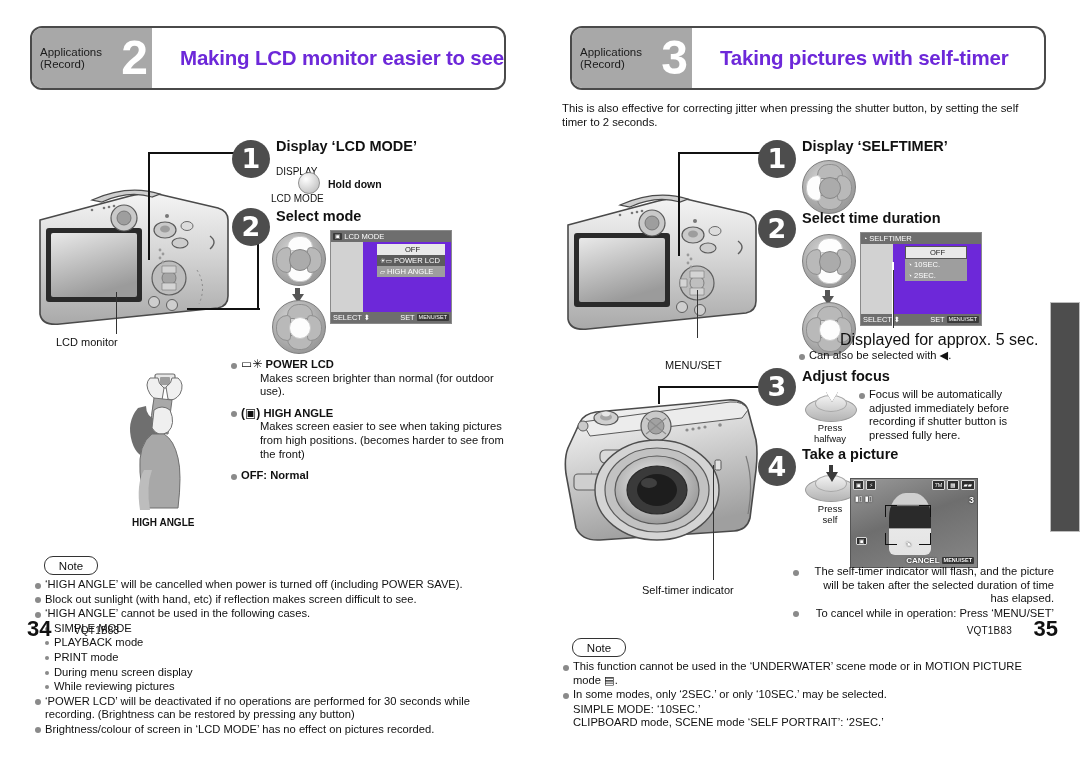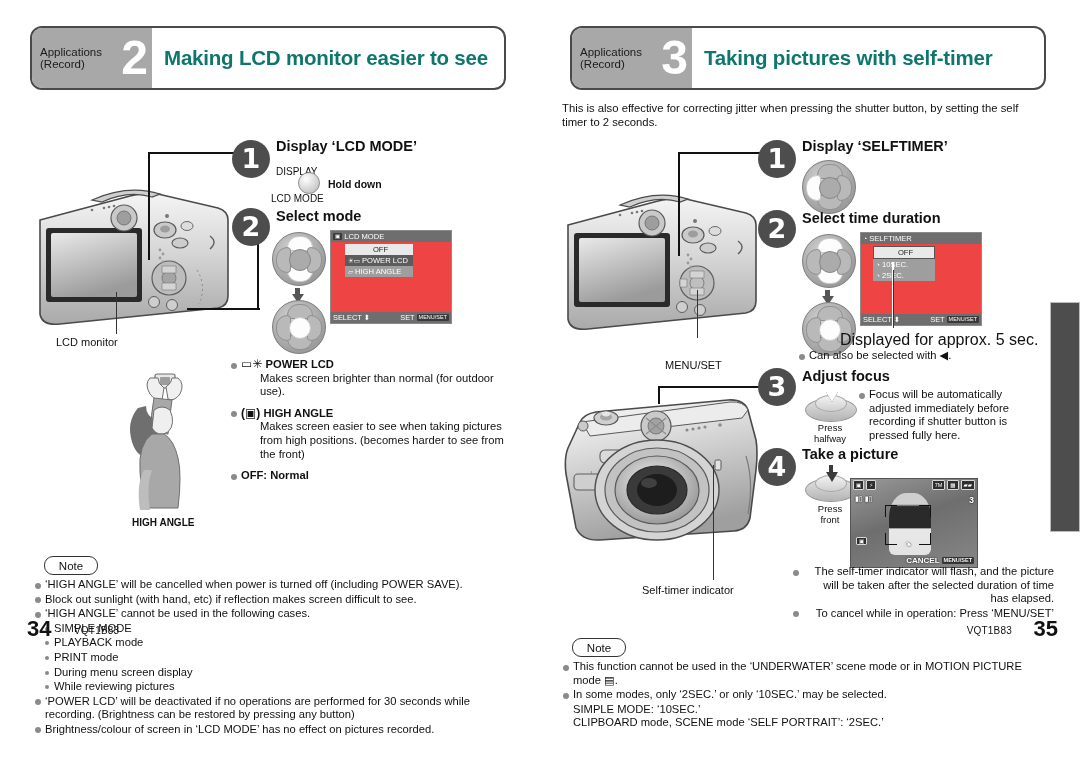--- a/index.html
+++ b/index.html
@@ -19,8 +19,8 @@
   .banner-appl{font-size:11.5px;line-height:12.5px;color:#1a1a1a;padding-left:8px;}
   .banner-num{position:absolute;right:4px;top:-2px;font-size:48px;font-weight:bold;
               color:#fff;line-height:64px;font-family:"Liberation Sans",sans-serif;}
-  .banner-title{flex:1;display:flex;align-items:center;padding-left:12px;
-                font-size:20.5px;font-weight:bold;line-height:22px;color:#0f766e;
+  .banner-title{flex:1;display:flex;align-items:center;padding-left:28px;
+                font-size:20.5px;font-weight:bold;line-height:22px;color:#6d28d9;
                 letter-spacing:-0.2px;}
   .banner-title.two-line{font-size:20.5px;}
 

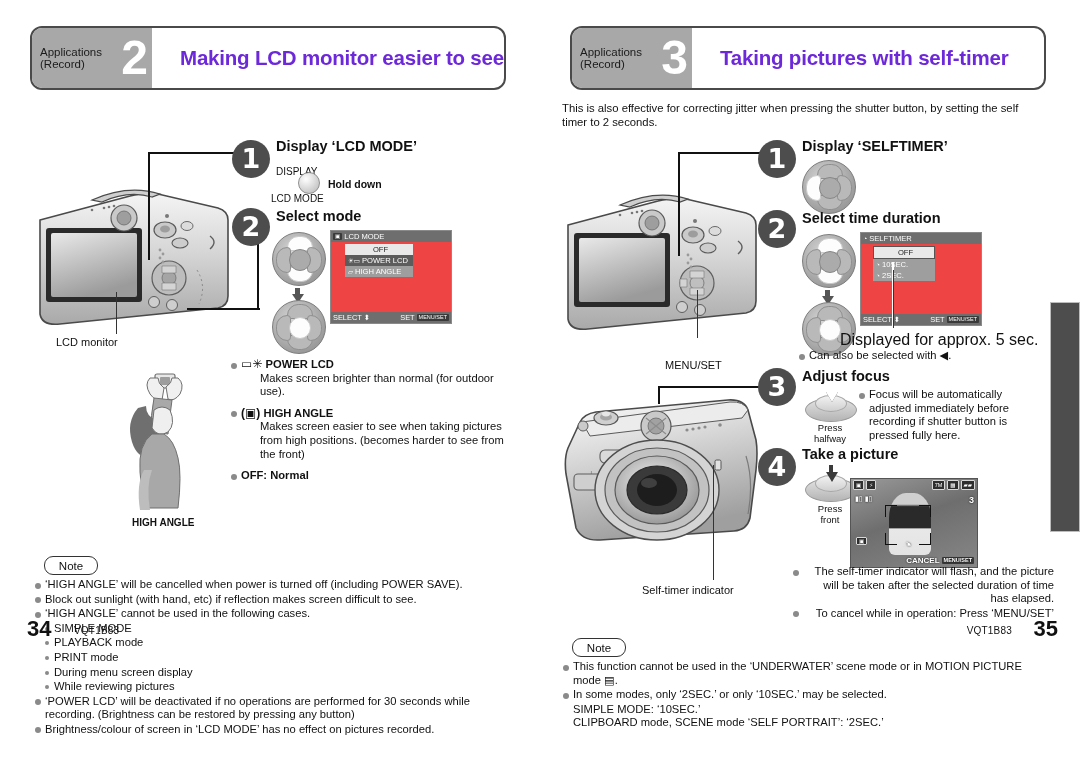--- a/index.html
+++ b/index.html
@@ -50,7 +50,7 @@
   .lcd-title{background:#6e6e6e;height:11px;line-height:11px;padding-left:2px;
              color:#fff;font-size:7.6px;white-space:nowrap;display:flex;
              align-items:center;gap:2px;}
-  .lcd-body{position:relative;height:calc(100% - 22px);background:#ef4444;}
+  .lcd-body{position:relative;height:calc(100% - 22px);background:#6d28d9;margin-left:32px;}
   .lcd-foot{background:#6e6e6e;height:11px;line-height:11px;font-size:7.4px;
             color:#fff;display:flex;justify-content:space-between;
             padding:0 2px;align-items:center;}

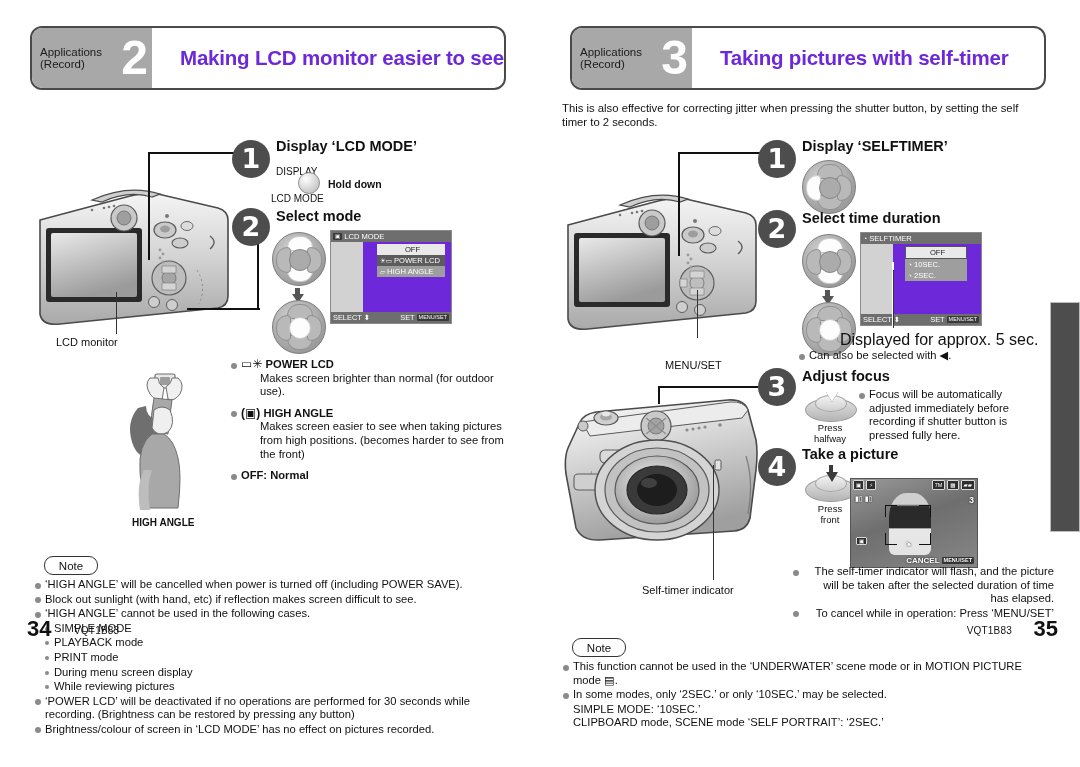--- a/index.html
+++ b/index.html
@@ -553,7 +553,7 @@
   </div>
   <div class="press-label" style="left:262px;top:503px;width:56px;">
     <div>Press</div>
-    <div>front</div>
+    <div>self</div>
   </div>
 
   <div class="preview" style="left:310px;top:478px;width:126px;height:88px;">

